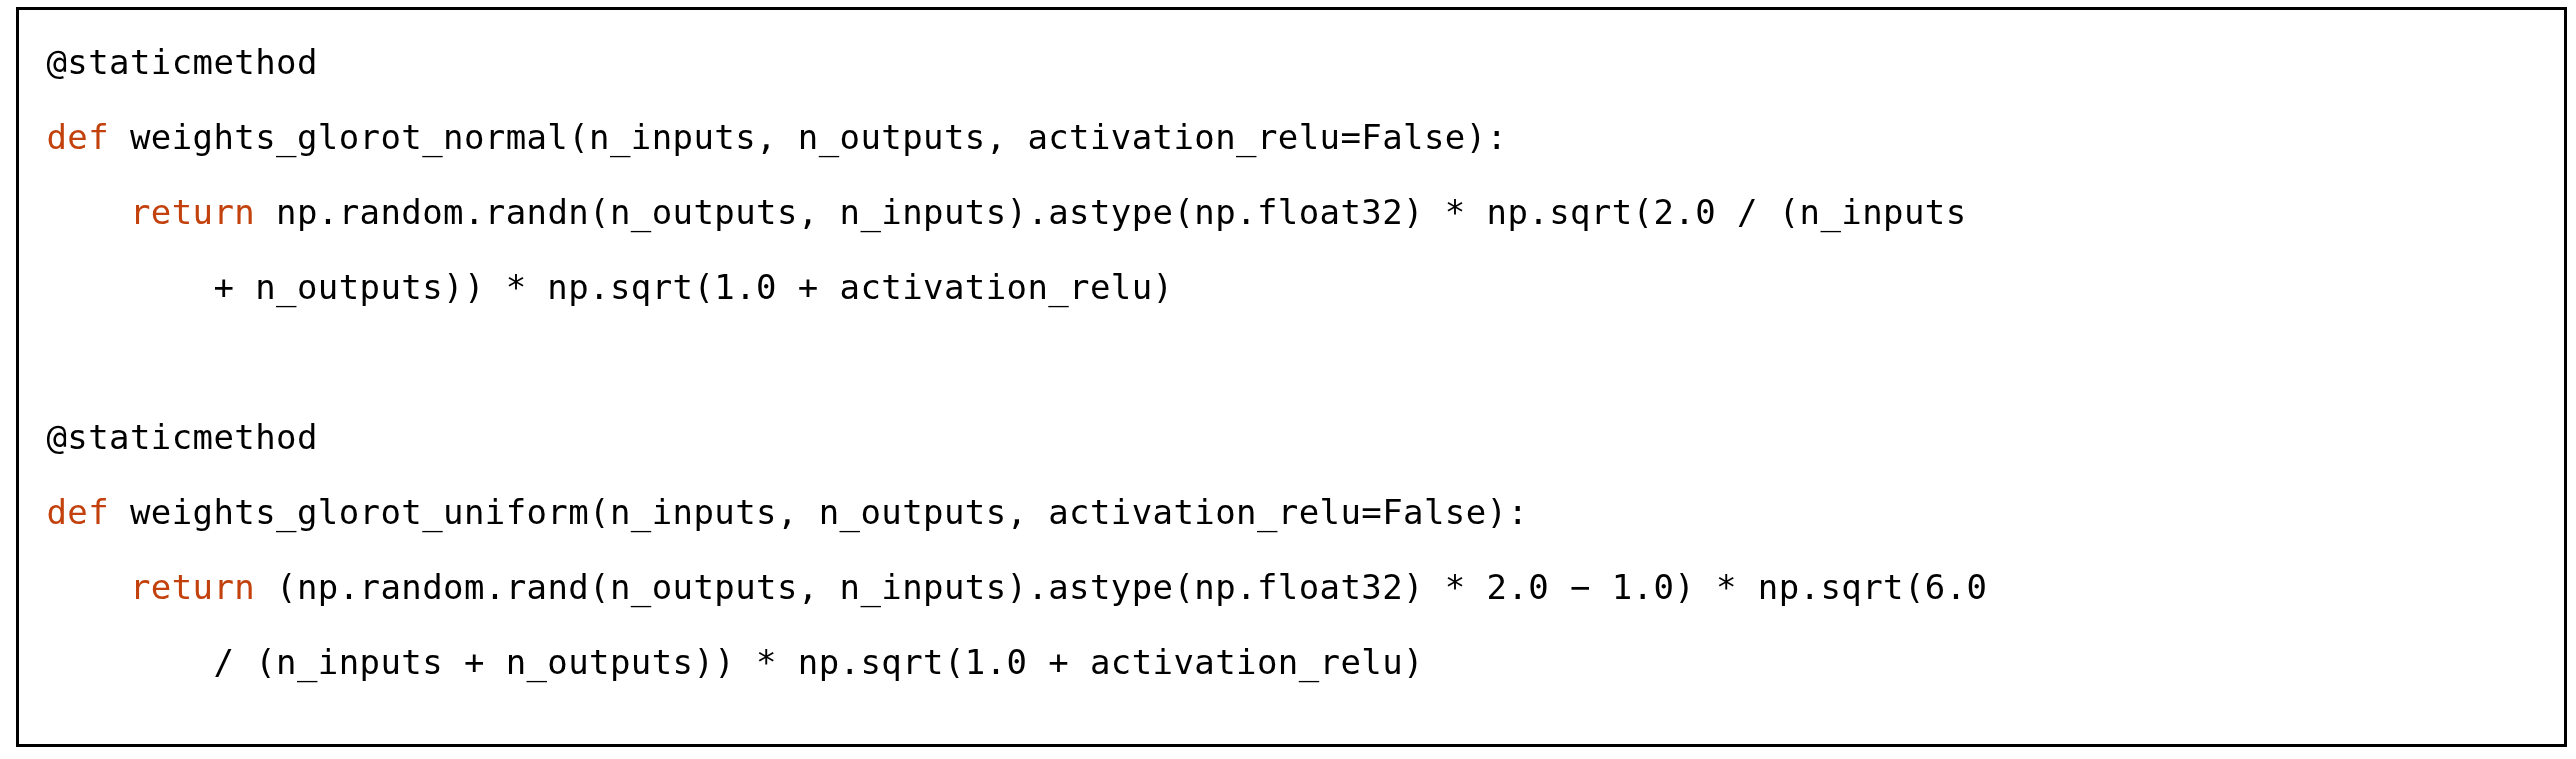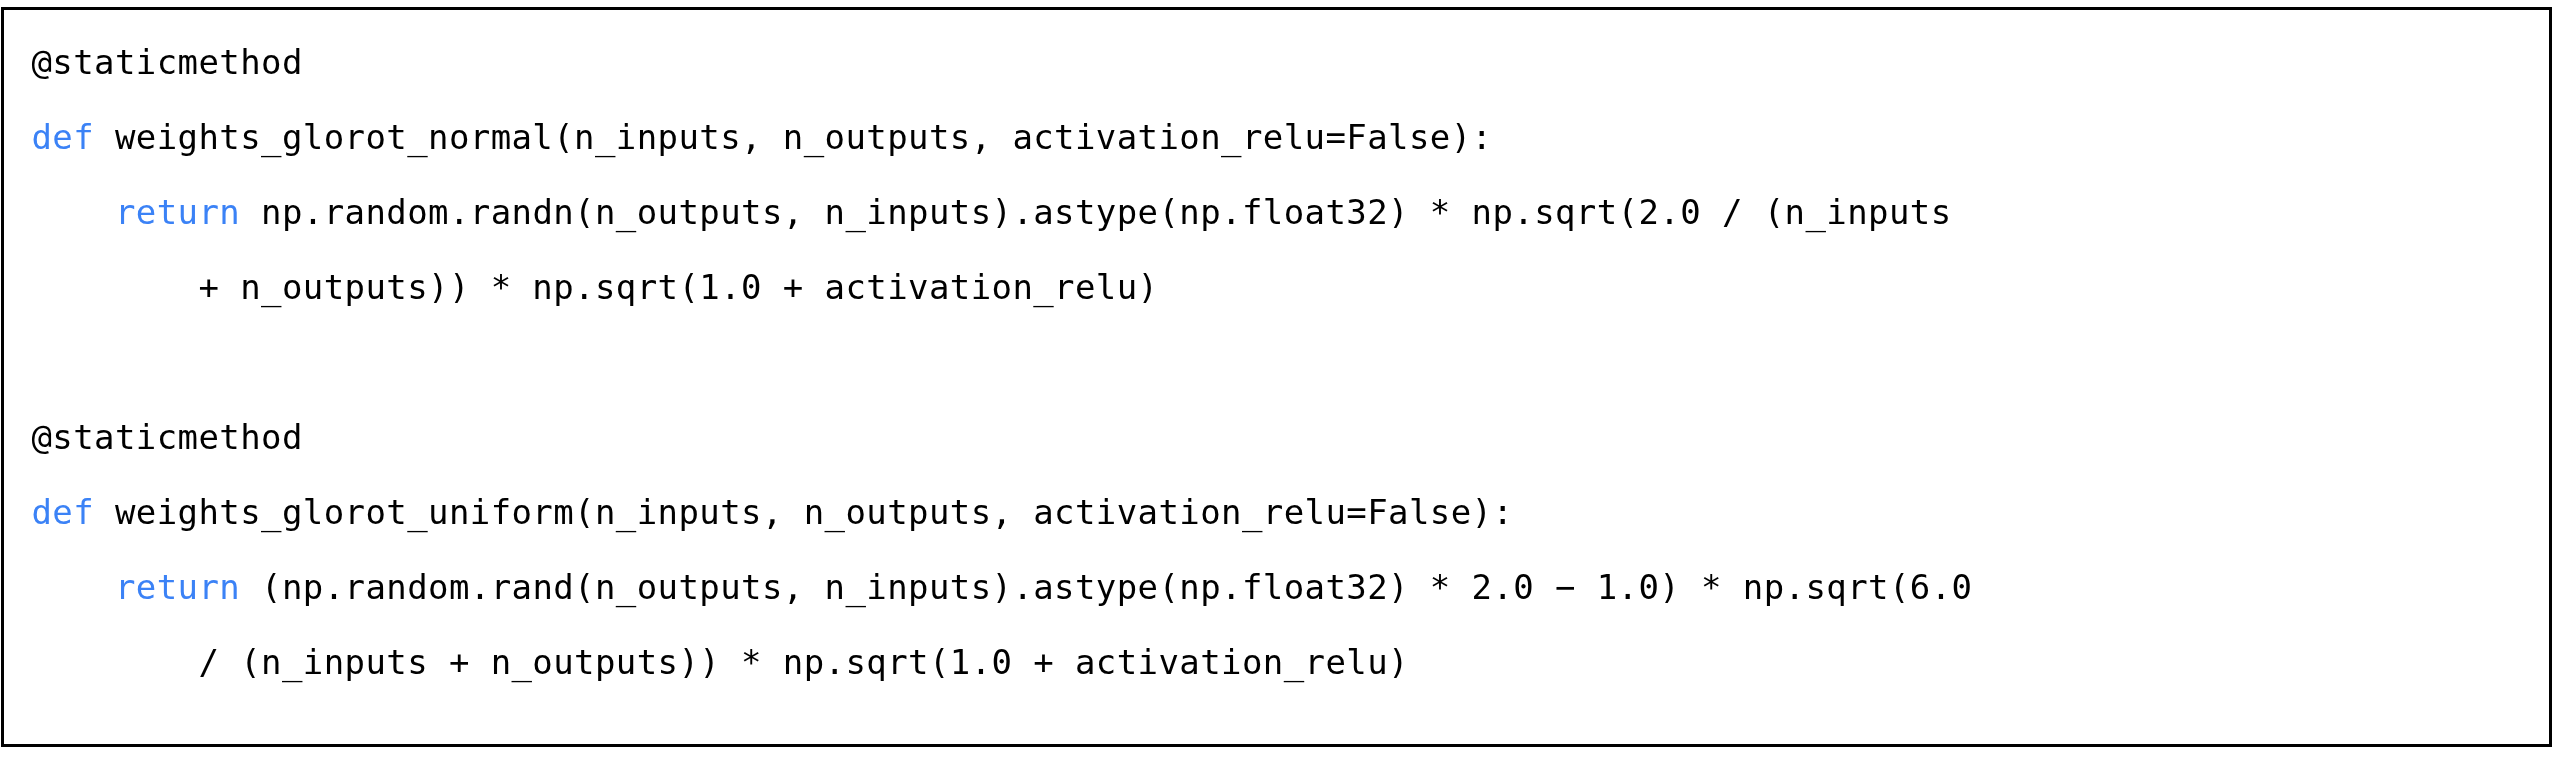--- a/index.html
+++ b/index.html
@@ -19,7 +19,7 @@
   }
   #code-box {
     position: absolute;
-    left: 1px;
+    left: 16px;
     top: 6.9px;
     width: 2551px;
     height: 740px;

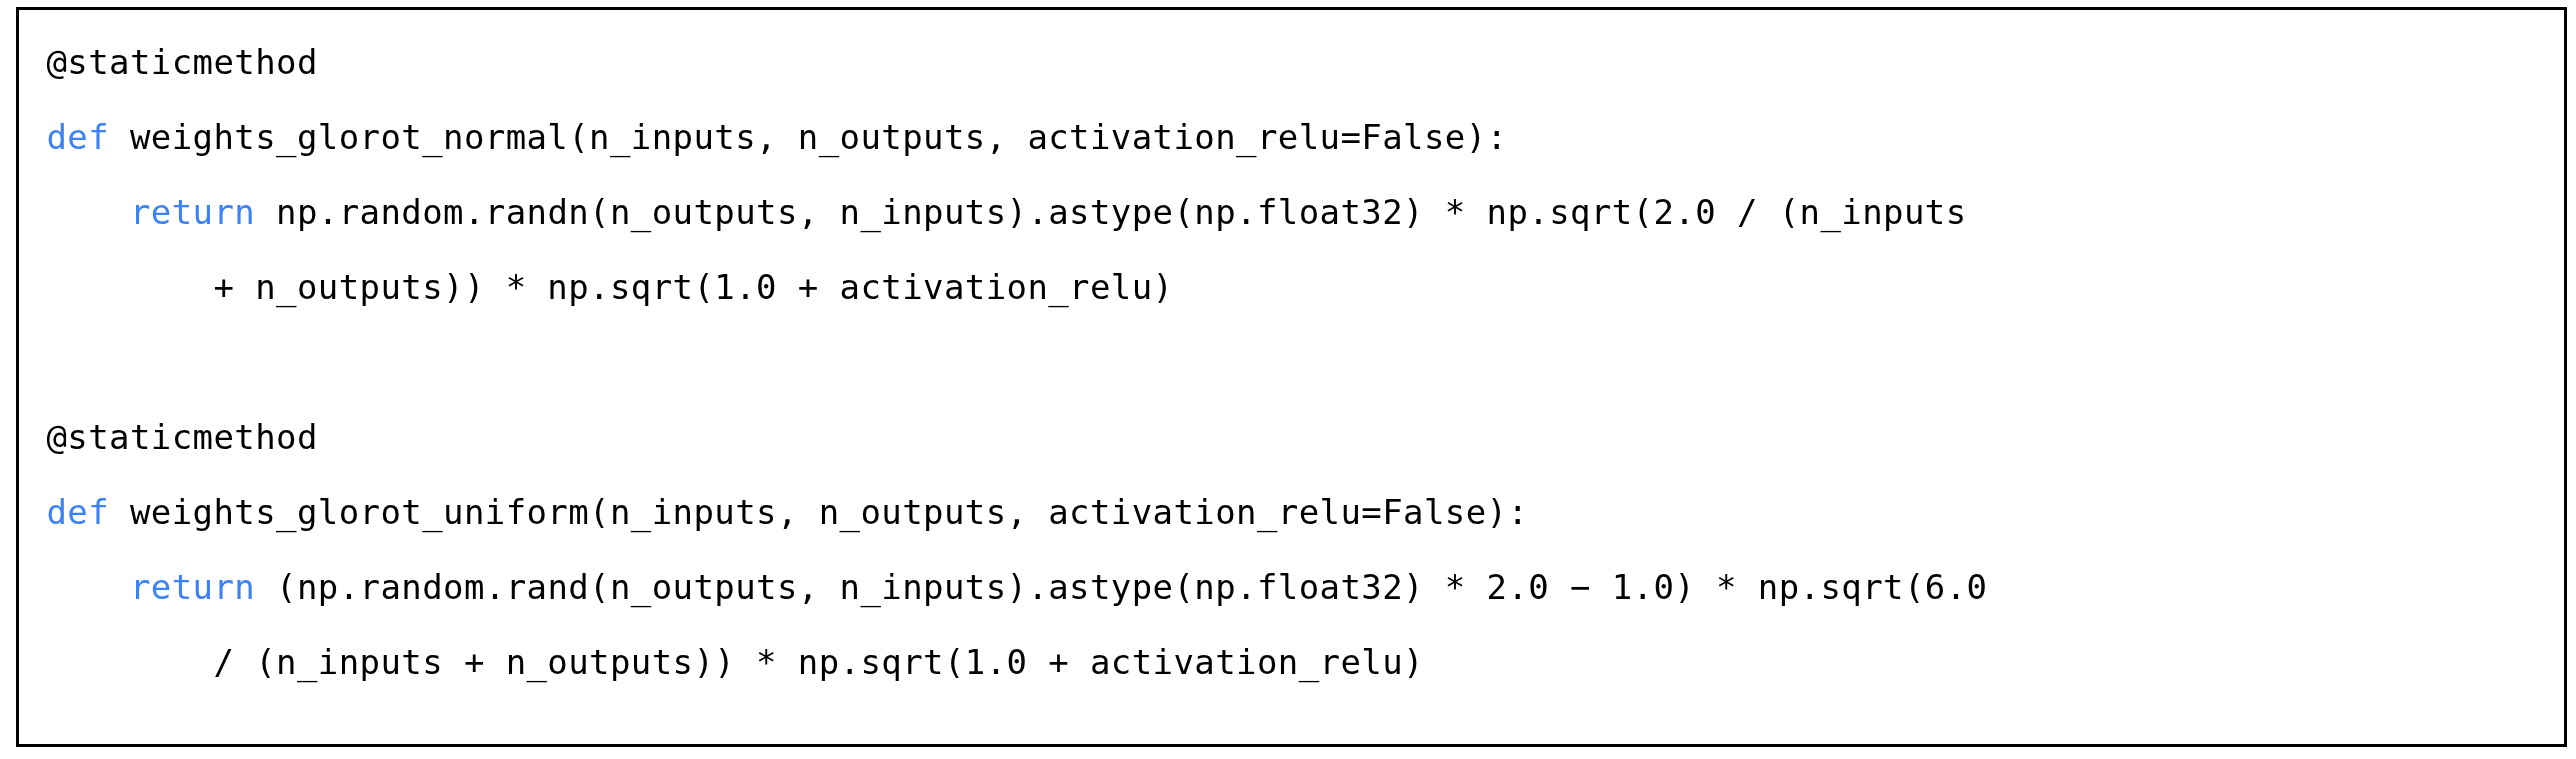--- a/index.html
+++ b/index.html
@@ -48,7 +48,7 @@
     color: transparent;
   }
   .tok-kw {
-    color: #3b82f6;
+    color: #c2410c;
   }
   .tok-plain {
     color: #000000;

